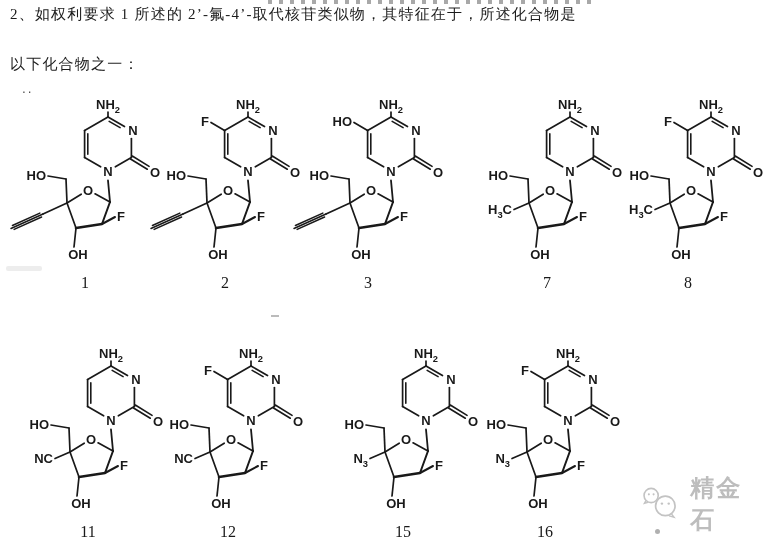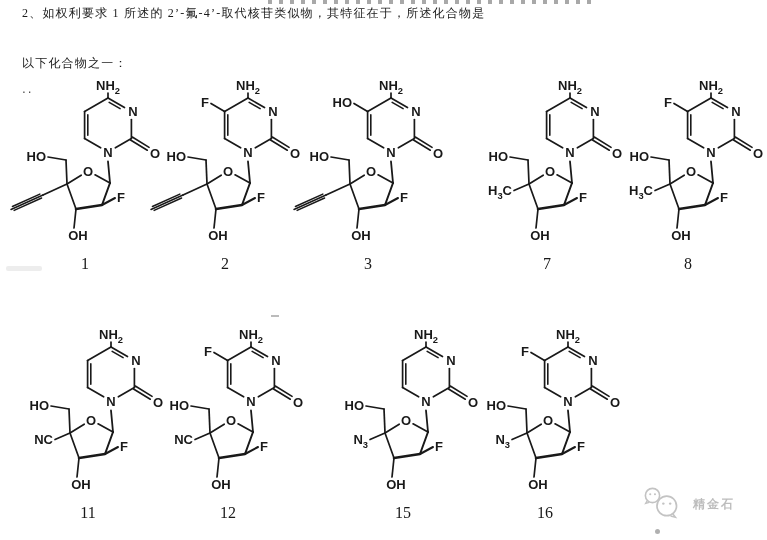--- a/index.html
+++ b/index.html
@@ -14,10 +14,9 @@
     position:absolute;
     white-space:nowrap;
     color:#1b1b1b;
-    font-size:12px;
+    font-size:15px;
     letter-spacing:1.2px;
     font-family:"Liberation Serif", serif;
-    margin-left:12px;
   }
   #claim-line-1{left:10px;top:5px;}
   #claim-line-2{left:10px;top:55px;}

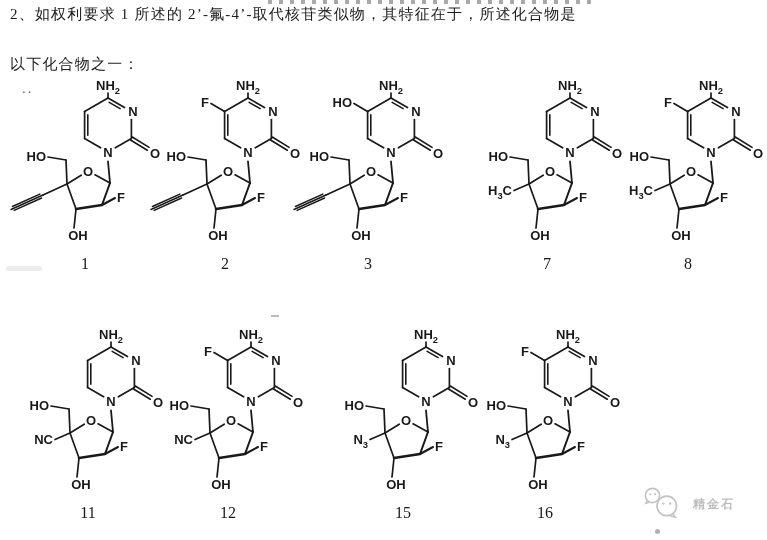--- a/index.html
+++ b/index.html
@@ -39,7 +39,7 @@
     background:#8d8d8d;opacity:.6;
   }
   .structure{
-    position:absolute;width:164px;height:200px;
+    position:absolute;width:164px;height:200px;margin-top:19px;
   }
   #watermark{
     position:absolute;left:636px;top:485px;width:128px;height:38px;

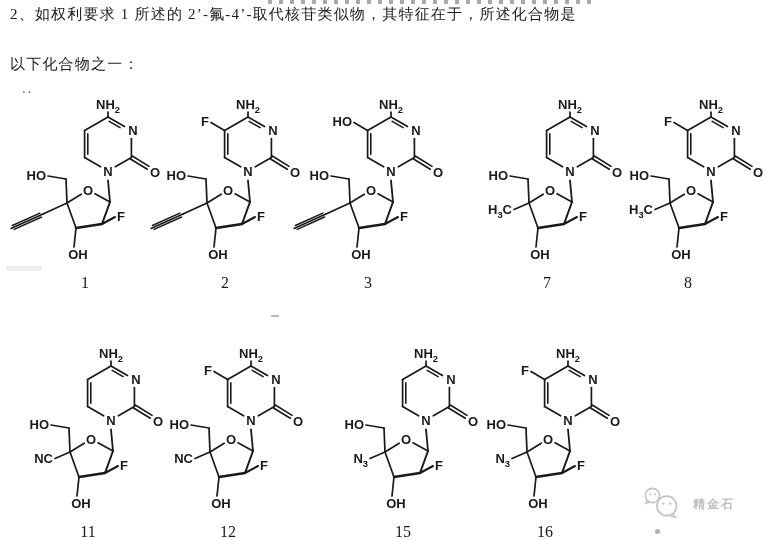--- a/index.html
+++ b/index.html
@@ -48,7 +48,7 @@
   #watermark-text{
     font-family:"Liberation Sans", sans-serif;
     font-weight:bold;
-    font-size:12px;
+    font-size:24px;
     letter-spacing:2px;
     color:#bdbdbd;
   }

